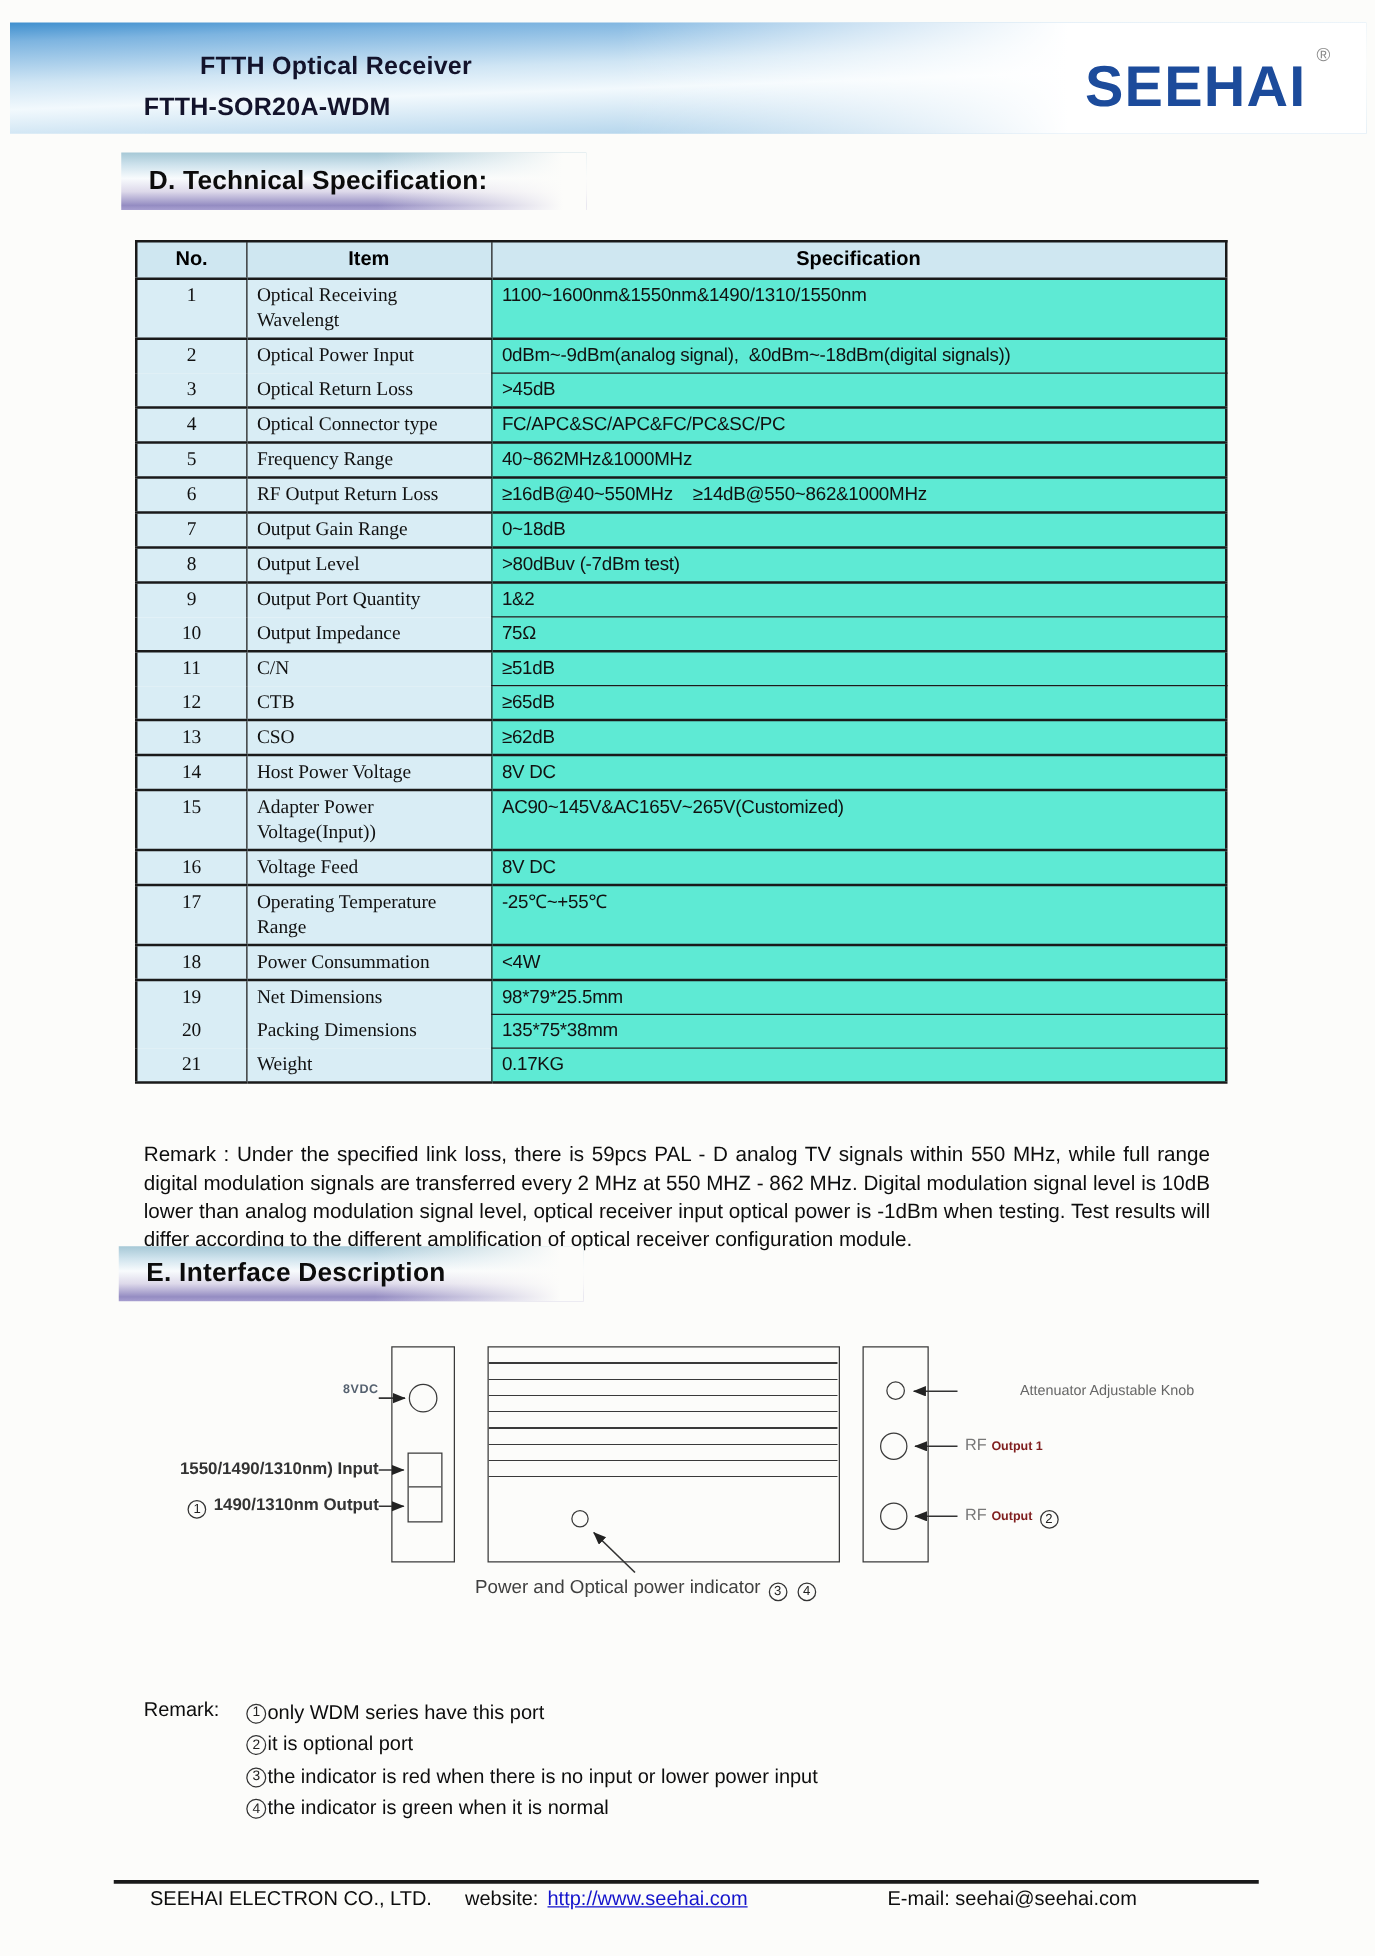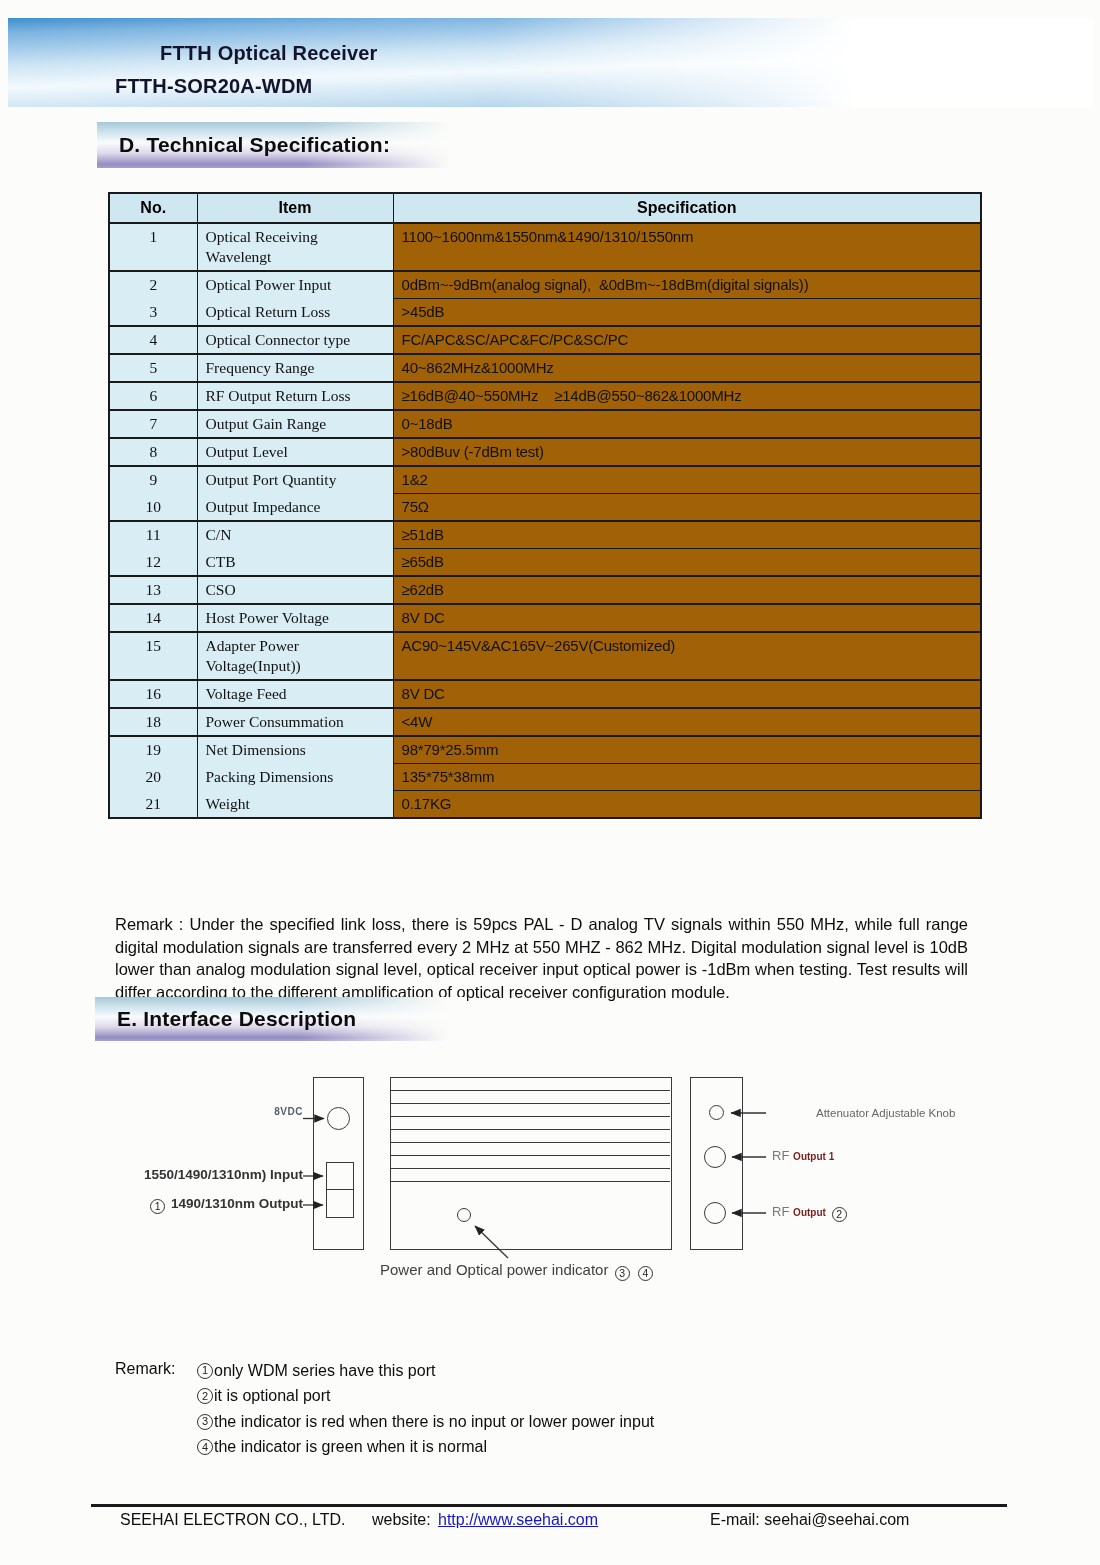--- a/index.html
+++ b/index.html
@@ -113,6 +113,10 @@
   <div class="top-band"></div>
   <div class="product-title">FTTH Optical Receiver</div>
   <div class="model-title">FTTH-SOR20A-WDM</div>
+  <div class="brand">
+    <span>SEEHAI</span>
+    <span class="rmark">®</span>
+  </div>
 
   <div class="sec-heading heading-d">D. Technical Specification:</div>
 

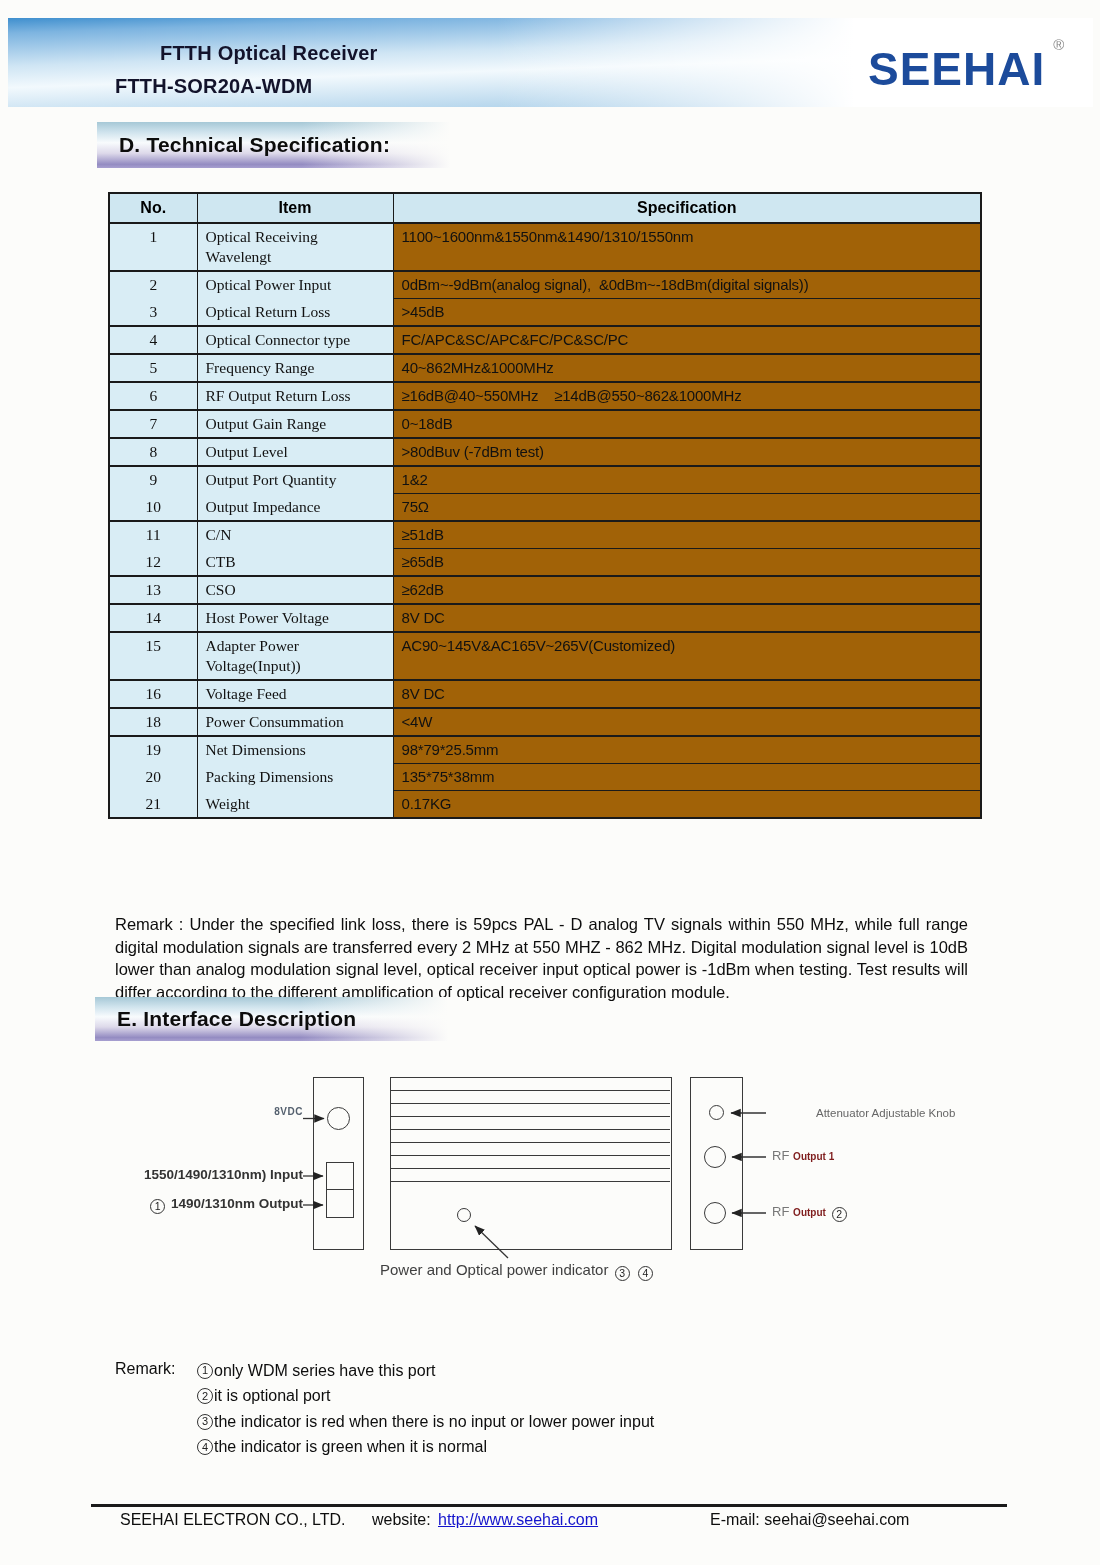--- a/index.html
+++ b/index.html
@@ -45,7 +45,7 @@
   table.spec td { border-left:1.5px solid #1a1a1a; vertical-align:top; padding:3px 8px; line-height:20px; }
   td.c-no  { background:#d9edf5; text-align:center; font-family:"Liberation Serif", serif; font-size:15.5px; }
   td.c-item{ background:#d9edf5; font-family:"Liberation Serif", serif; font-size:15.5px; padding-left:10px; }
-  td.c-spec{ background:#a16207; font-size:15px; letter-spacing:-.2px; padding-left:12px; }
+  td.c-spec{ background:#5eead4; font-size:15px; letter-spacing:-.2px; padding-left:12px; }
   tr.group-end td { border-bottom:2px solid #1a1a1a; }
   tr:not(.group-end) td.c-spec { border-bottom:1.4px solid #1a1a1a; }
 

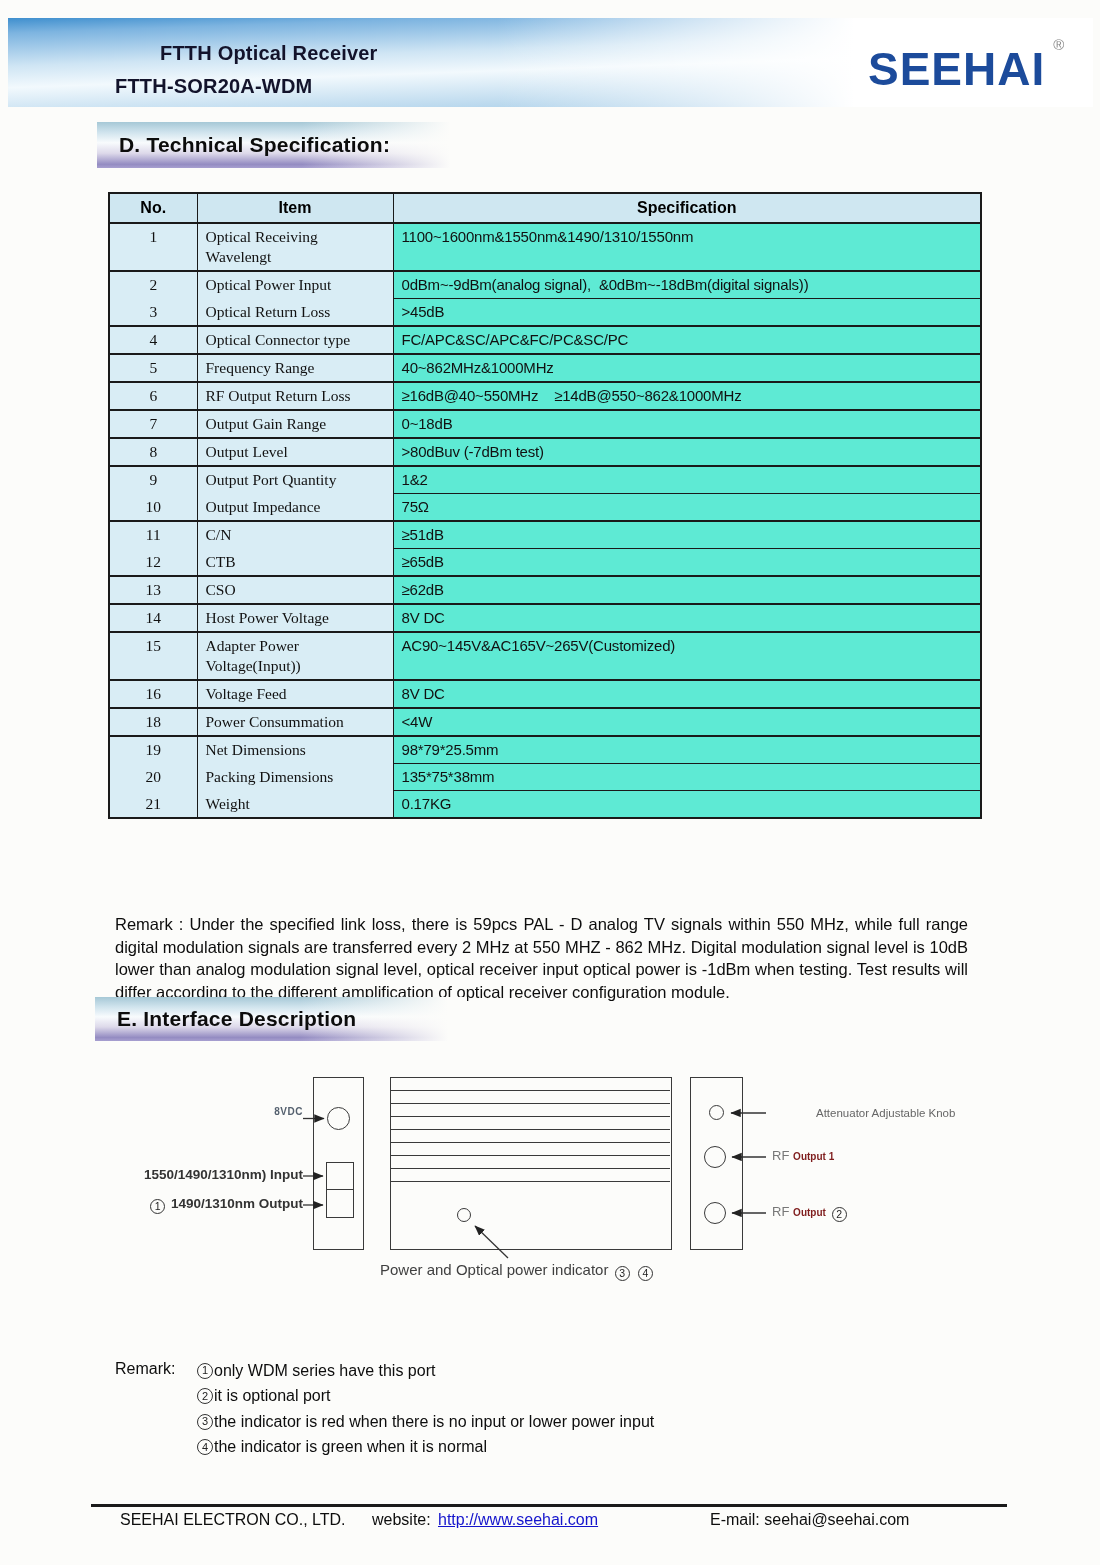--- a/index.html
+++ b/index.html
@@ -232,6 +232,11 @@
             <td class="c-spec">8V DC</td>
           </tr>
 
+          <tr class="group-end">
+            <td class="c-no">17</td>
+            <td class="c-item">Operating Temperature Range</td>
+            <td class="c-spec">-25℃~+55℃</td>
+          </tr>
 
           <tr class="group-end">
             <td class="c-no">18</td>

